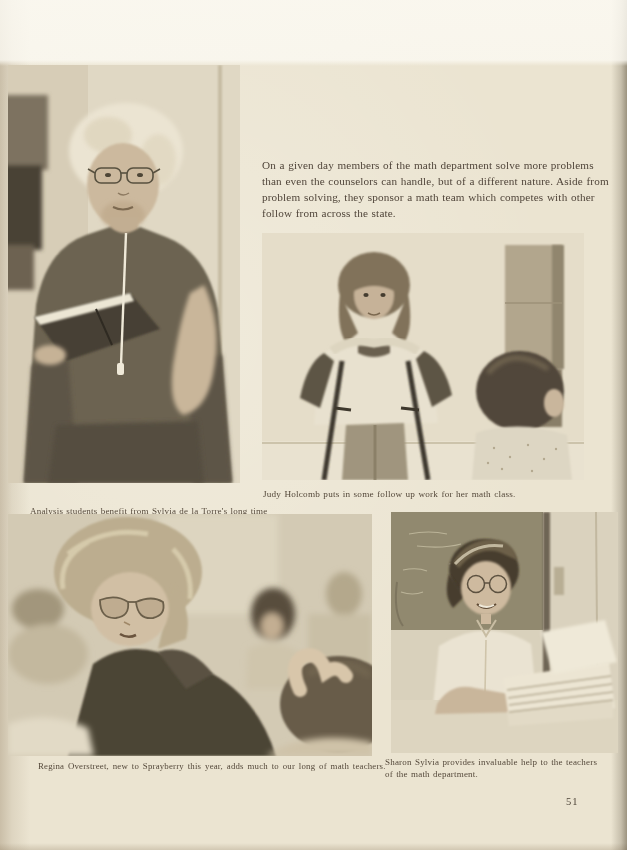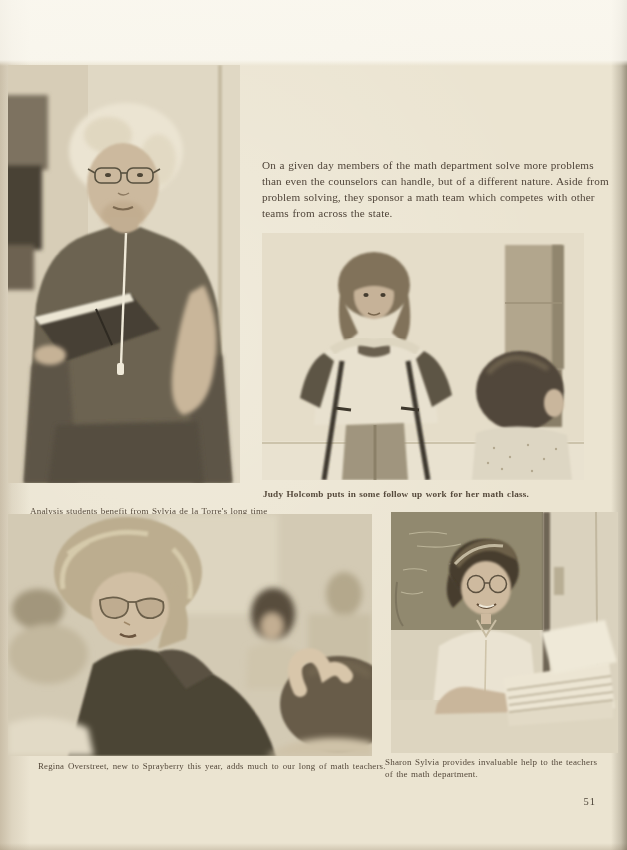--- a/index.html
+++ b/index.html
@@ -104,7 +104,7 @@
     </svg>
   </div>
 
-  <p class="intro">On a given day members of the math department solve more problems than even the counselors can handle, but of a different nature. Aside from problem solving, they sponsor a math team which competes with other teams from across the state.</p>
+  <p class="intro">On a given day members of the math department solve more problems than even the counselors can handle, but of a different nature. Aside from problem solving, they sponsor a math team which competes with other follow from across the state.</p>
 
   <div class="photo photo-2">
     <svg width="322" height="247" viewBox="0 0 322 247" xmlns="http://www.w3.org/2000/svg">

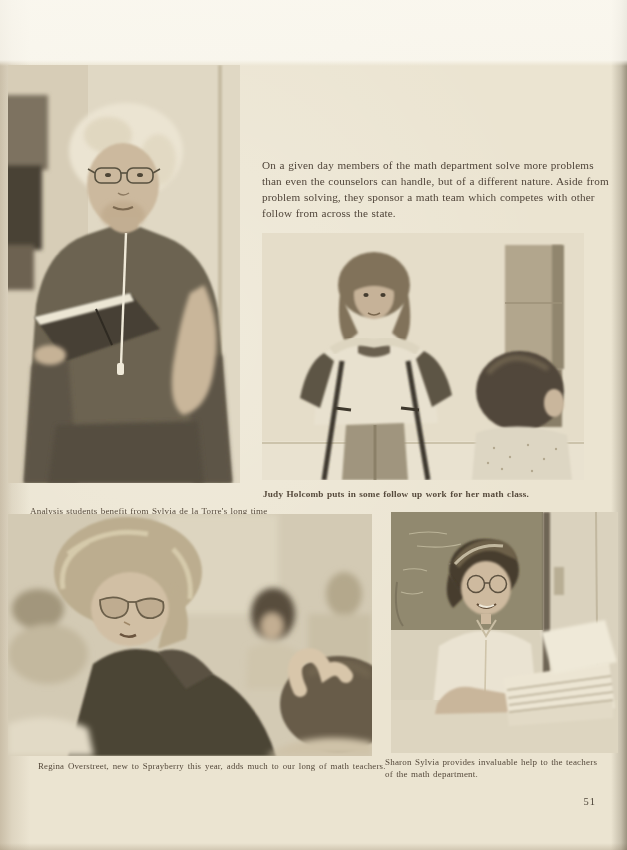--- a/index.html
+++ b/index.html
@@ -34,7 +34,7 @@
     letter-spacing:.2px;word-spacing:.8px;
   }
   .cap-1{left:30px;top:506px;width:240px;}
-  .cap-2{left:263px;top:489px;width:320px;white-space:nowrap;font-size:9.2px;font-weight:bold;}
+  .cap-2{left:263px;top:489px;width:320px;white-space:nowrap;font-size:9.2px;}
   .cap-3{left:38px;top:761px;white-space:nowrap;font-size:8.8px;word-spacing:1.4px;}
   .cap-4{left:385px;top:757px;width:218px;}
   .page-number{

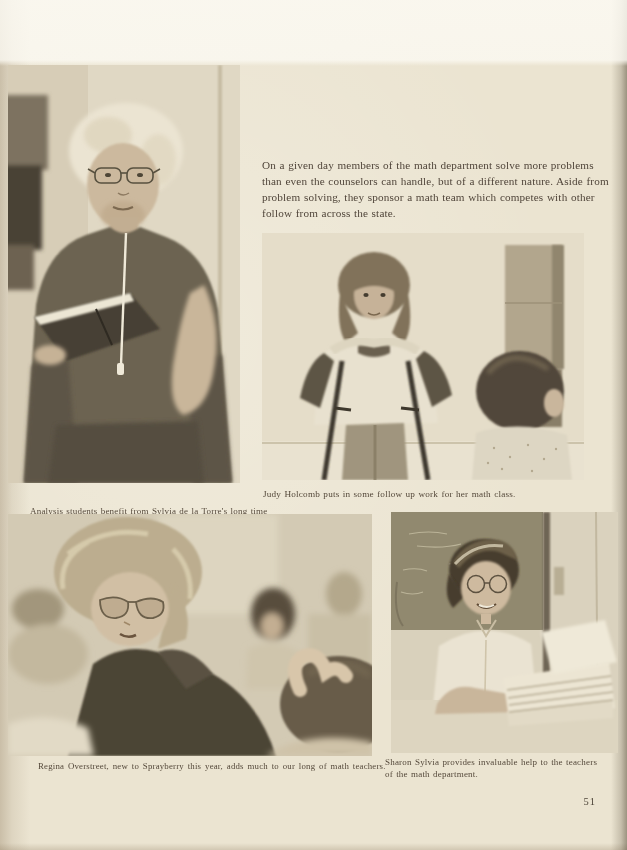--- a/index.html
+++ b/index.html
@@ -38,7 +38,7 @@
   .cap-3{left:38px;top:761px;white-space:nowrap;font-size:8.8px;word-spacing:1.4px;}
   .cap-4{left:385px;top:757px;width:218px;}
   .page-number{
-    position:absolute;left:566px;top:796px;width:30px;text-align:right;
+    position:absolute;left:566px;top:796px;width:30px;text-align:left;
     font-size:10.5px;color:#4f463a;letter-spacing:1px;
   }
 </style>

